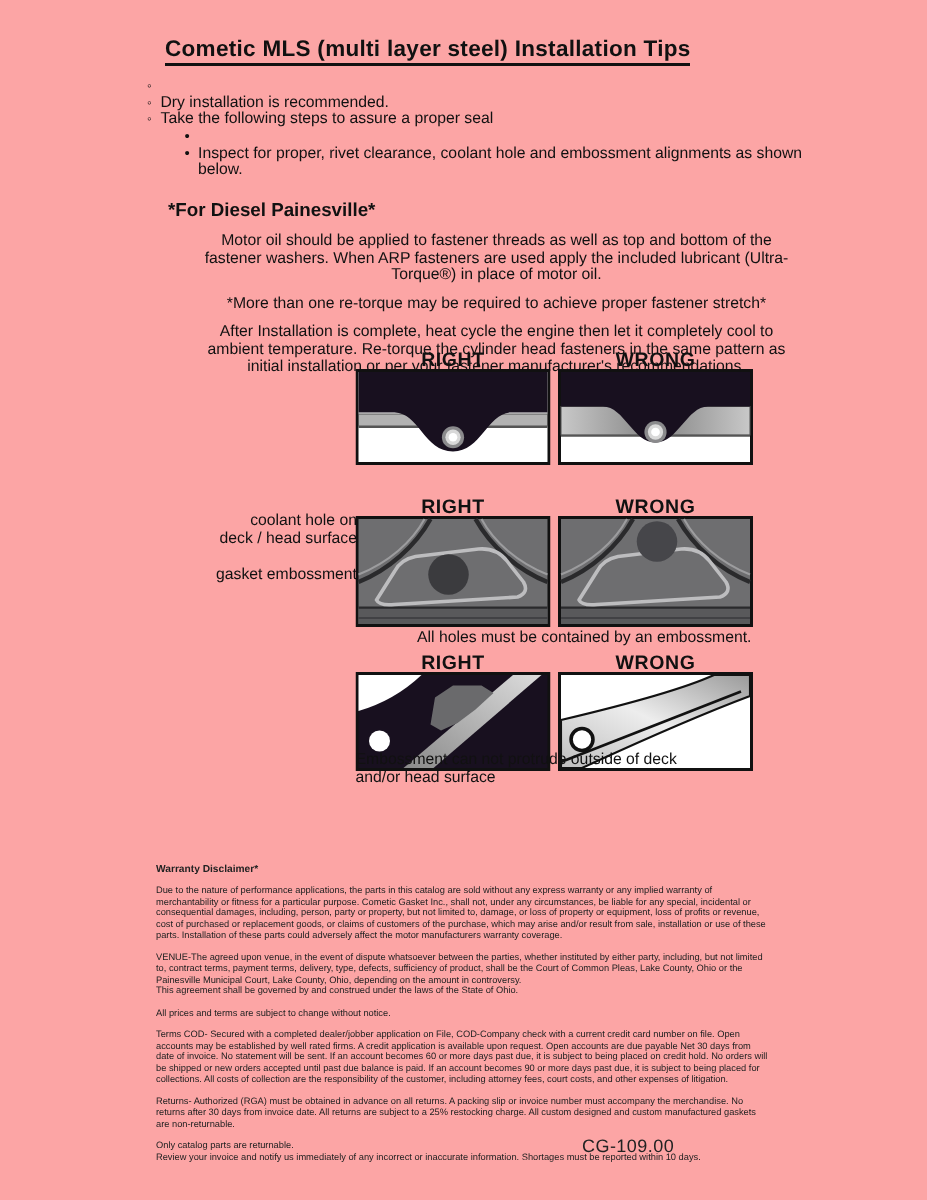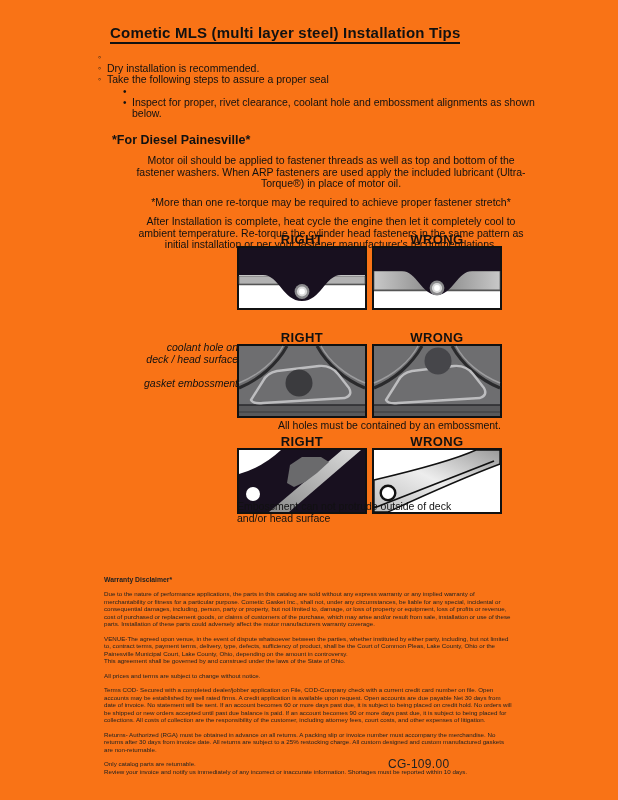--- a/index.html
+++ b/index.html
@@ -5,7 +5,7 @@
   * { margin:0; padding:0; box-sizing:border-box; }
   html,body { background:#ffffff; }
   body { font-family:"Liberation Sans","DejaVu Sans",sans-serif; color:#1a1a1a; }
-  .page { position:relative; width:618px; height:800px; background:#f97316; overflow:hidden; }
+  .page { position:relative; width:618px; height:800px; background:#fca5a5; overflow:hidden; }
 
   
   .top { position:absolute; top:24px; left:98px; width:460px; }

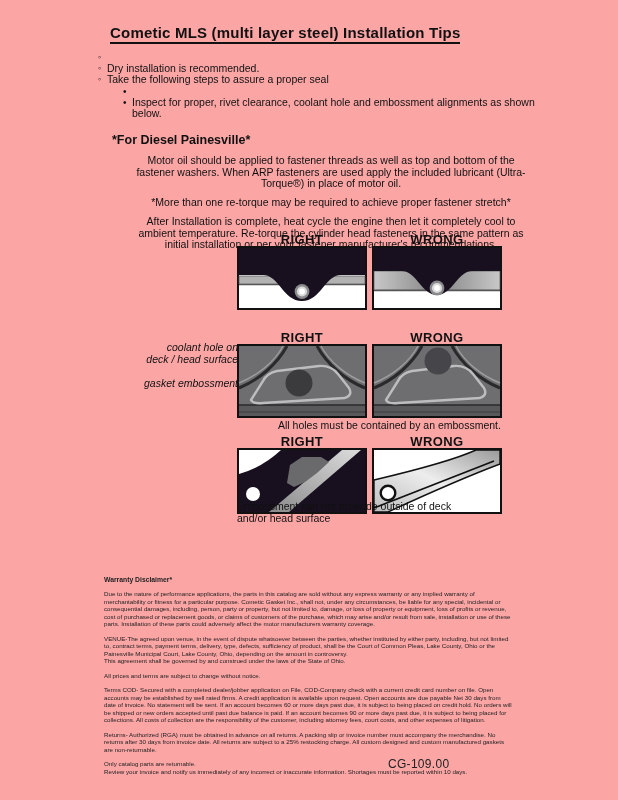--- a/index.html
+++ b/index.html
@@ -26,7 +26,7 @@
                letter-spacing:0.4px; color:#111; }
   .fig-caption { font-size:10.5px; line-height:11.5px; color:#111; }
   .side-label { width:128px; text-align:right; font-size:10.5px; line-height:11.5px;
-                color:#111; white-space:pre-line;font-style:italic; }
+                color:#111; white-space:pre-line; }
   .figs svg { display:block; }
 
   

